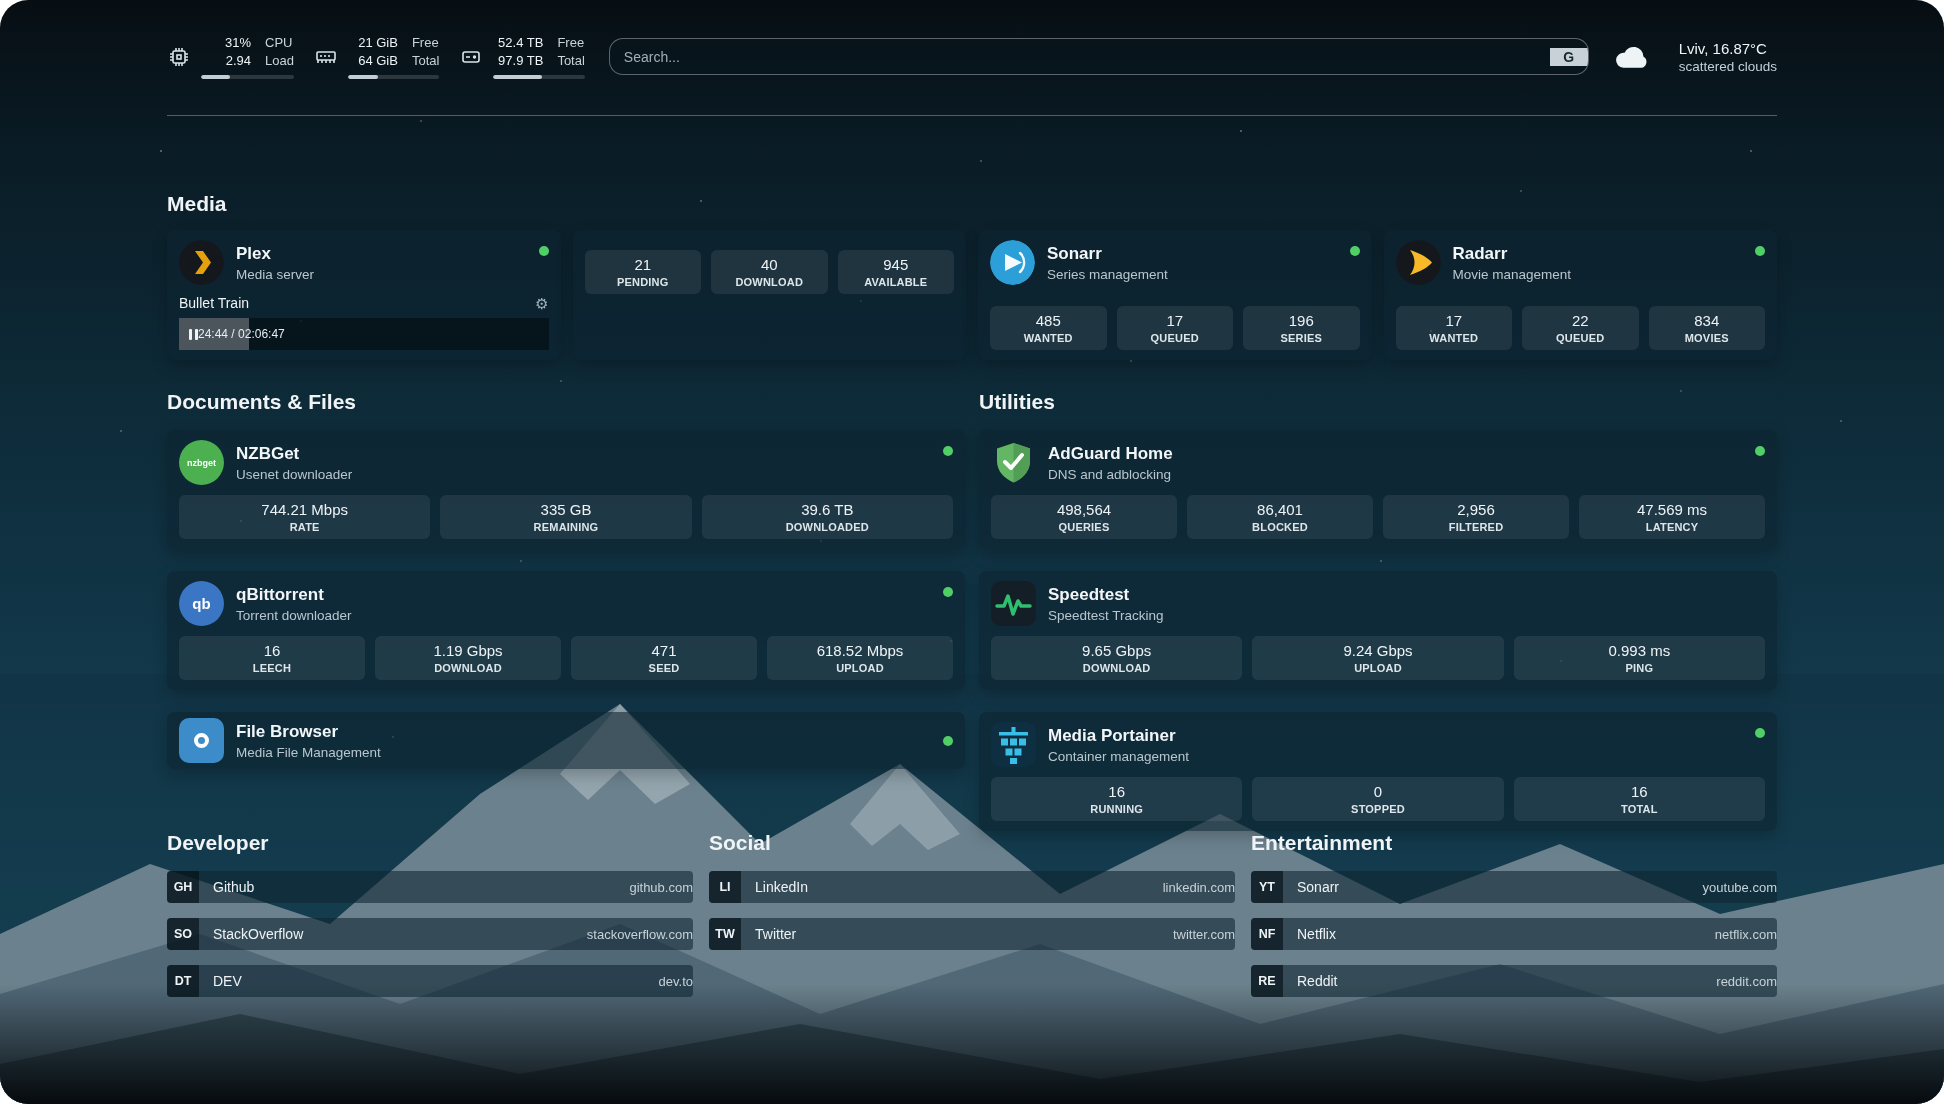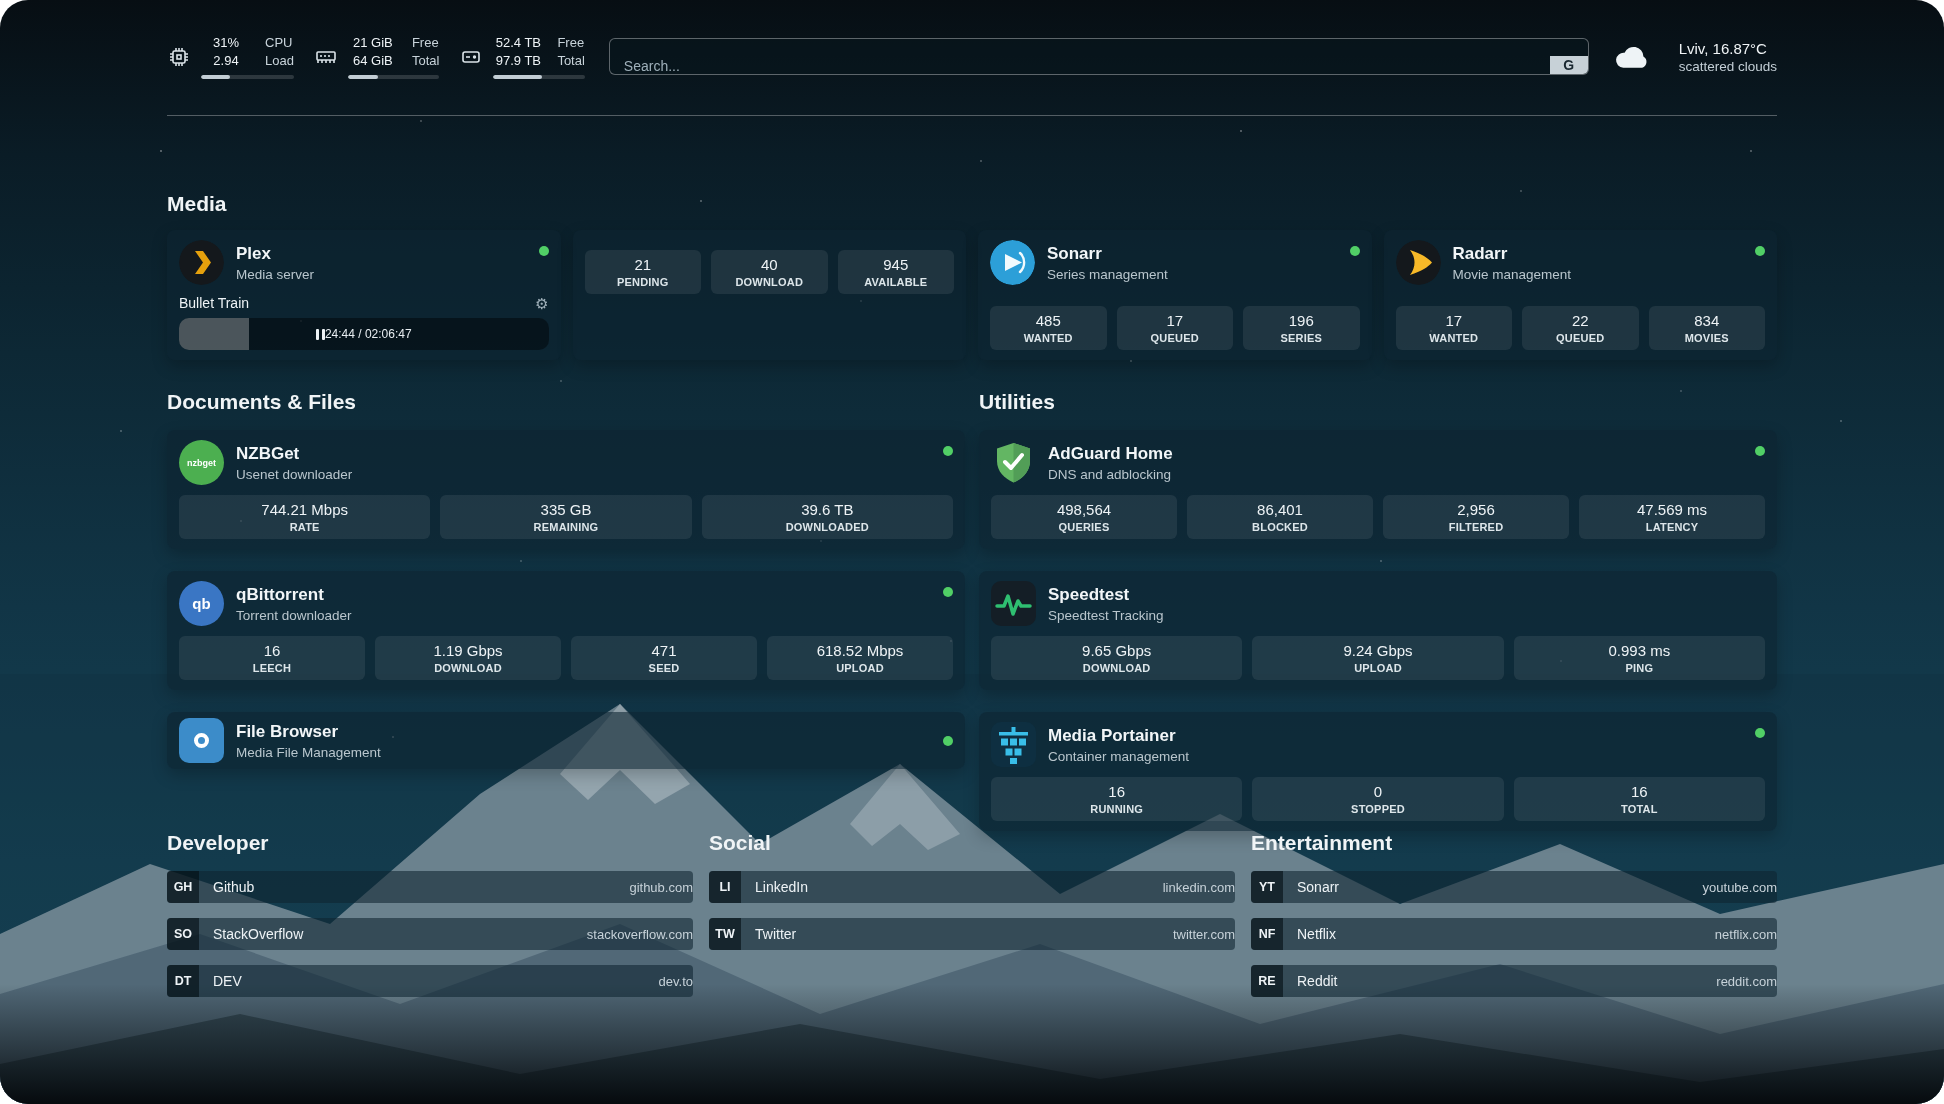--- a/index.html
+++ b/index.html
@@ -42,7 +42,7 @@
   .sys-body{display:flex;flex-direction:column;}
   .sys-rows{display:flex;gap:14px;}
   .sys-col{display:flex;flex-direction:column;line-height:1.4;font-size:13px;}
-  .sys-col.values{text-align:center;color:#eef3f6;min-width:50px;}
+  .sys-col.values{text-align:right;color:#eef3f6;min-width:50px;}
   .sys-col.labels{color:#c8d3da;}
   .sys-bar{height:4px;background:rgba(255,255,255,.15);border-radius:2px;margin-top:5px;overflow:hidden;}
   .sys-bar .fill{height:100%;background:#c2cdd4;border-radius:2px;}

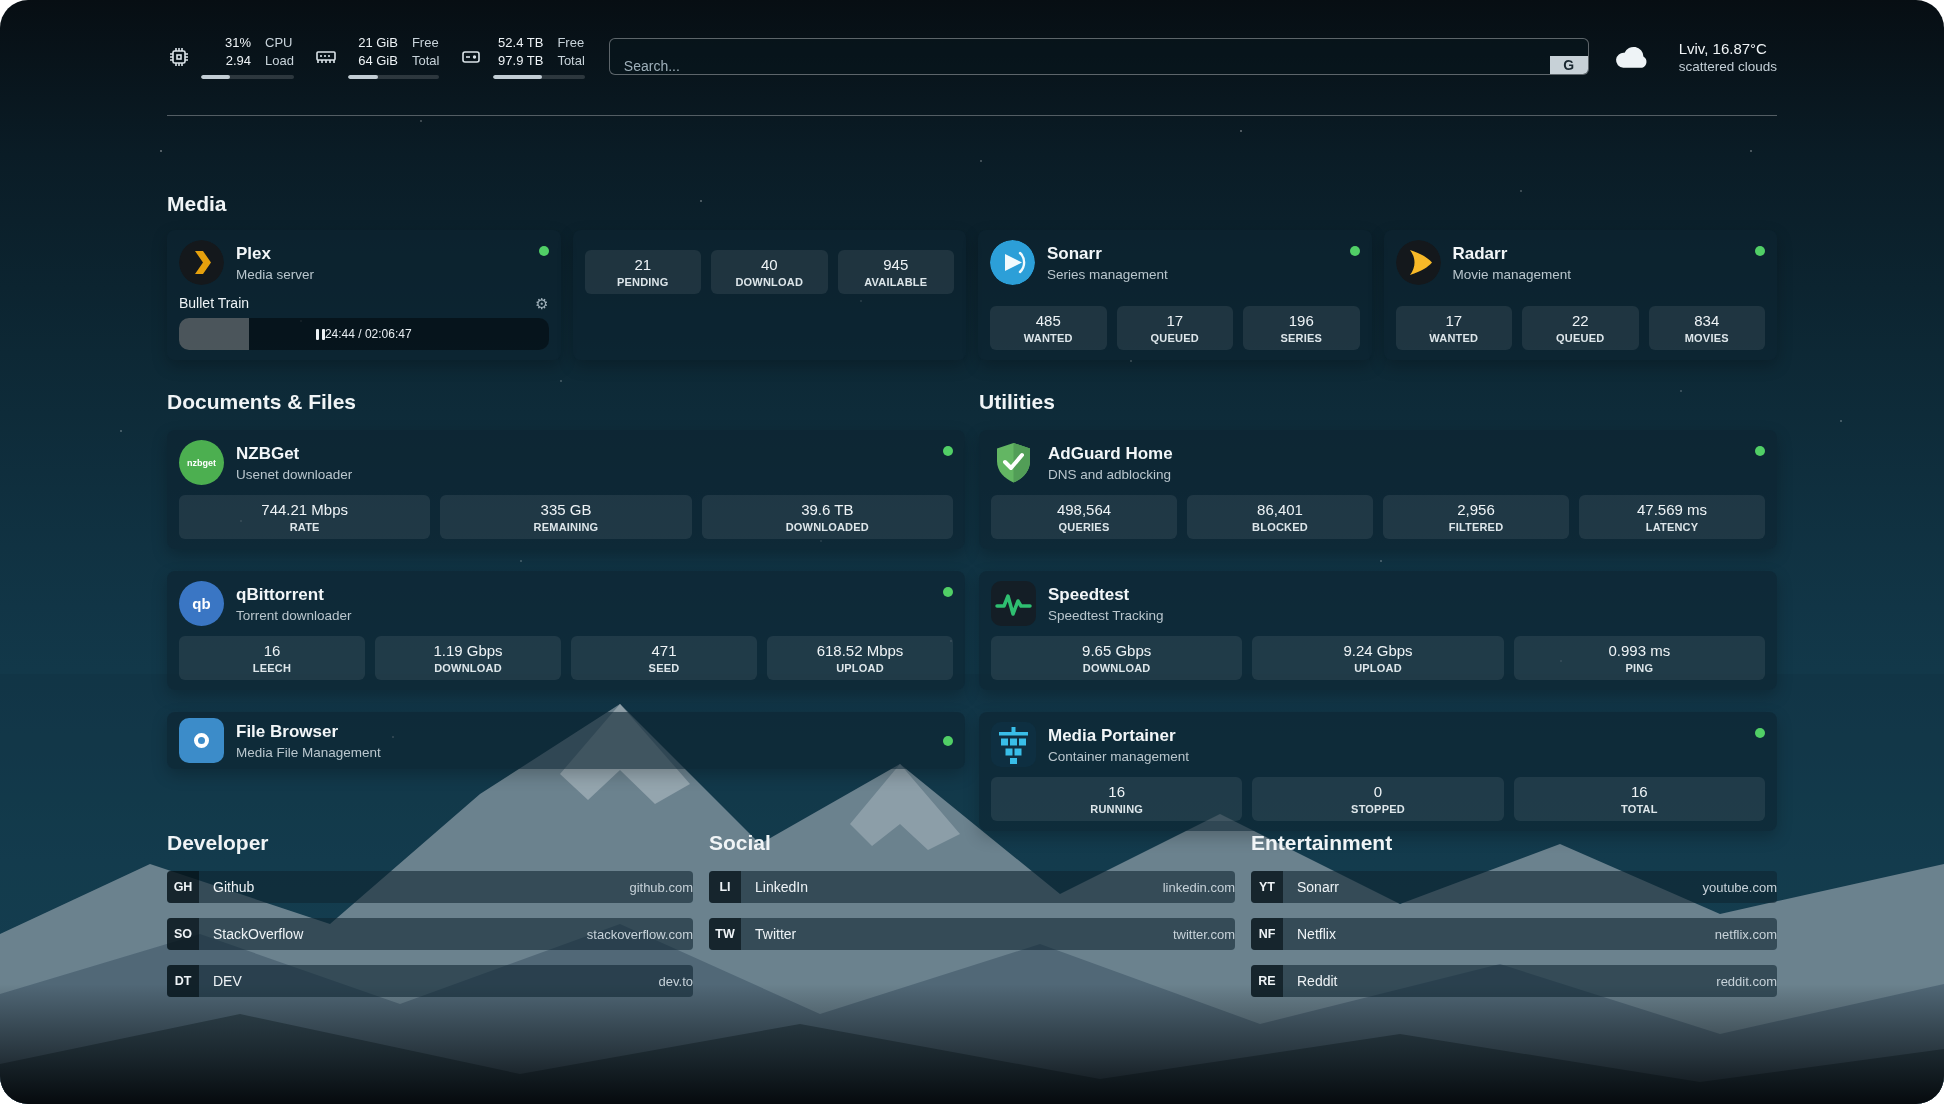--- a/index.html
+++ b/index.html
@@ -47,8 +47,8 @@
   .sys-bar{height:4px;background:rgba(255,255,255,.15);border-radius:2px;margin-top:5px;overflow:hidden;}
   .sys-bar .fill{height:100%;background:#c2cdd4;border-radius:2px;}
   
-  .search-wrap{flex:1;display:flex;align-items:flex-end;height:37px;background:rgba(8,22,30,.55);
-    border:1px solid rgba(255,255,255,.35);border-radius:6px;overflow:hidden;}
+  .search-wrap{flex:1;display:flex;align-items:center;height:37px;background:rgba(8,22,30,.55);
+    border:1px solid rgba(255,255,255,.35);border-radius:14px;overflow:hidden;}
   .search-wrap input{flex:1;background:transparent;border:none;outline:none;color:#eef3f6;font-size:14px;
     padding:0 14px;font-family:"Liberation Sans",sans-serif;}
   .search-wrap input::placeholder{color:#9fb0ba;}

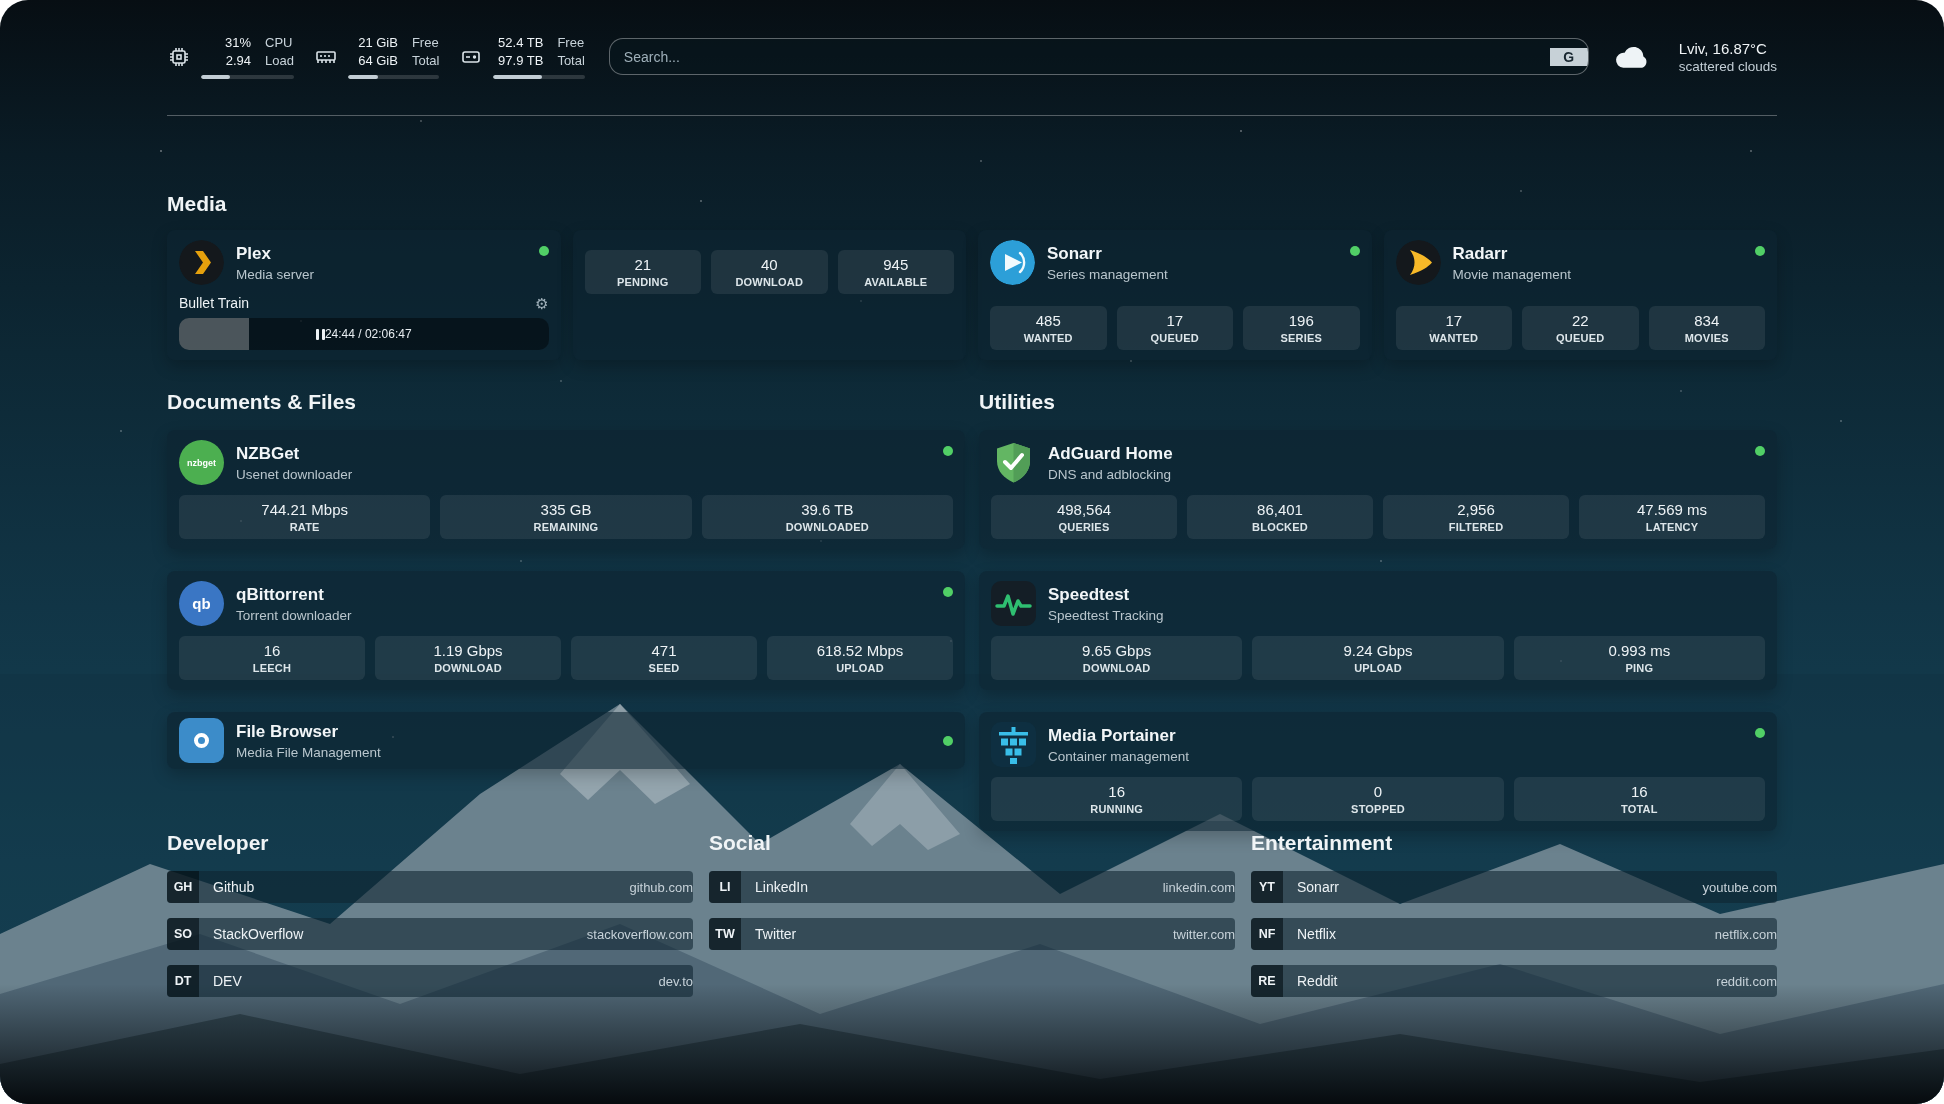--- a/index.html
+++ b/index.html
@@ -86,8 +86,8 @@
   .player-title-row{display:flex;justify-content:space-between;align-items:center;font-size:14px;
     color:#eef3f6;margin-top:2px;}
   .gear{color:#9fb0ba;font-size:15px;cursor:pointer;line-height:1;}
-  .player-bar{position:relative;height:22px;border-radius:10px;background:rgba(0,0,0,.42);display:flex;
-    align-items:center;justify-content:center;padding:16px 10px;margin-top:7px;overflow:hidden;}
+  .player-bar{position:relative;height:22px;border-radius:0;background:rgba(0,0,0,.42);display:flex;
+    align-items:center;justify-content:flex-start;padding:16px 10px;margin-top:7px;overflow:hidden;}
   .player-bar .pfill{position:absolute;left:0;top:0;bottom:0;background:rgba(255,255,255,.28);}
   .pause{display:flex;gap:3px;position:relative;cursor:pointer;}
   .pause i{width:3px;height:11px;background:#eef3f6;display:block;border-radius:1px;}

